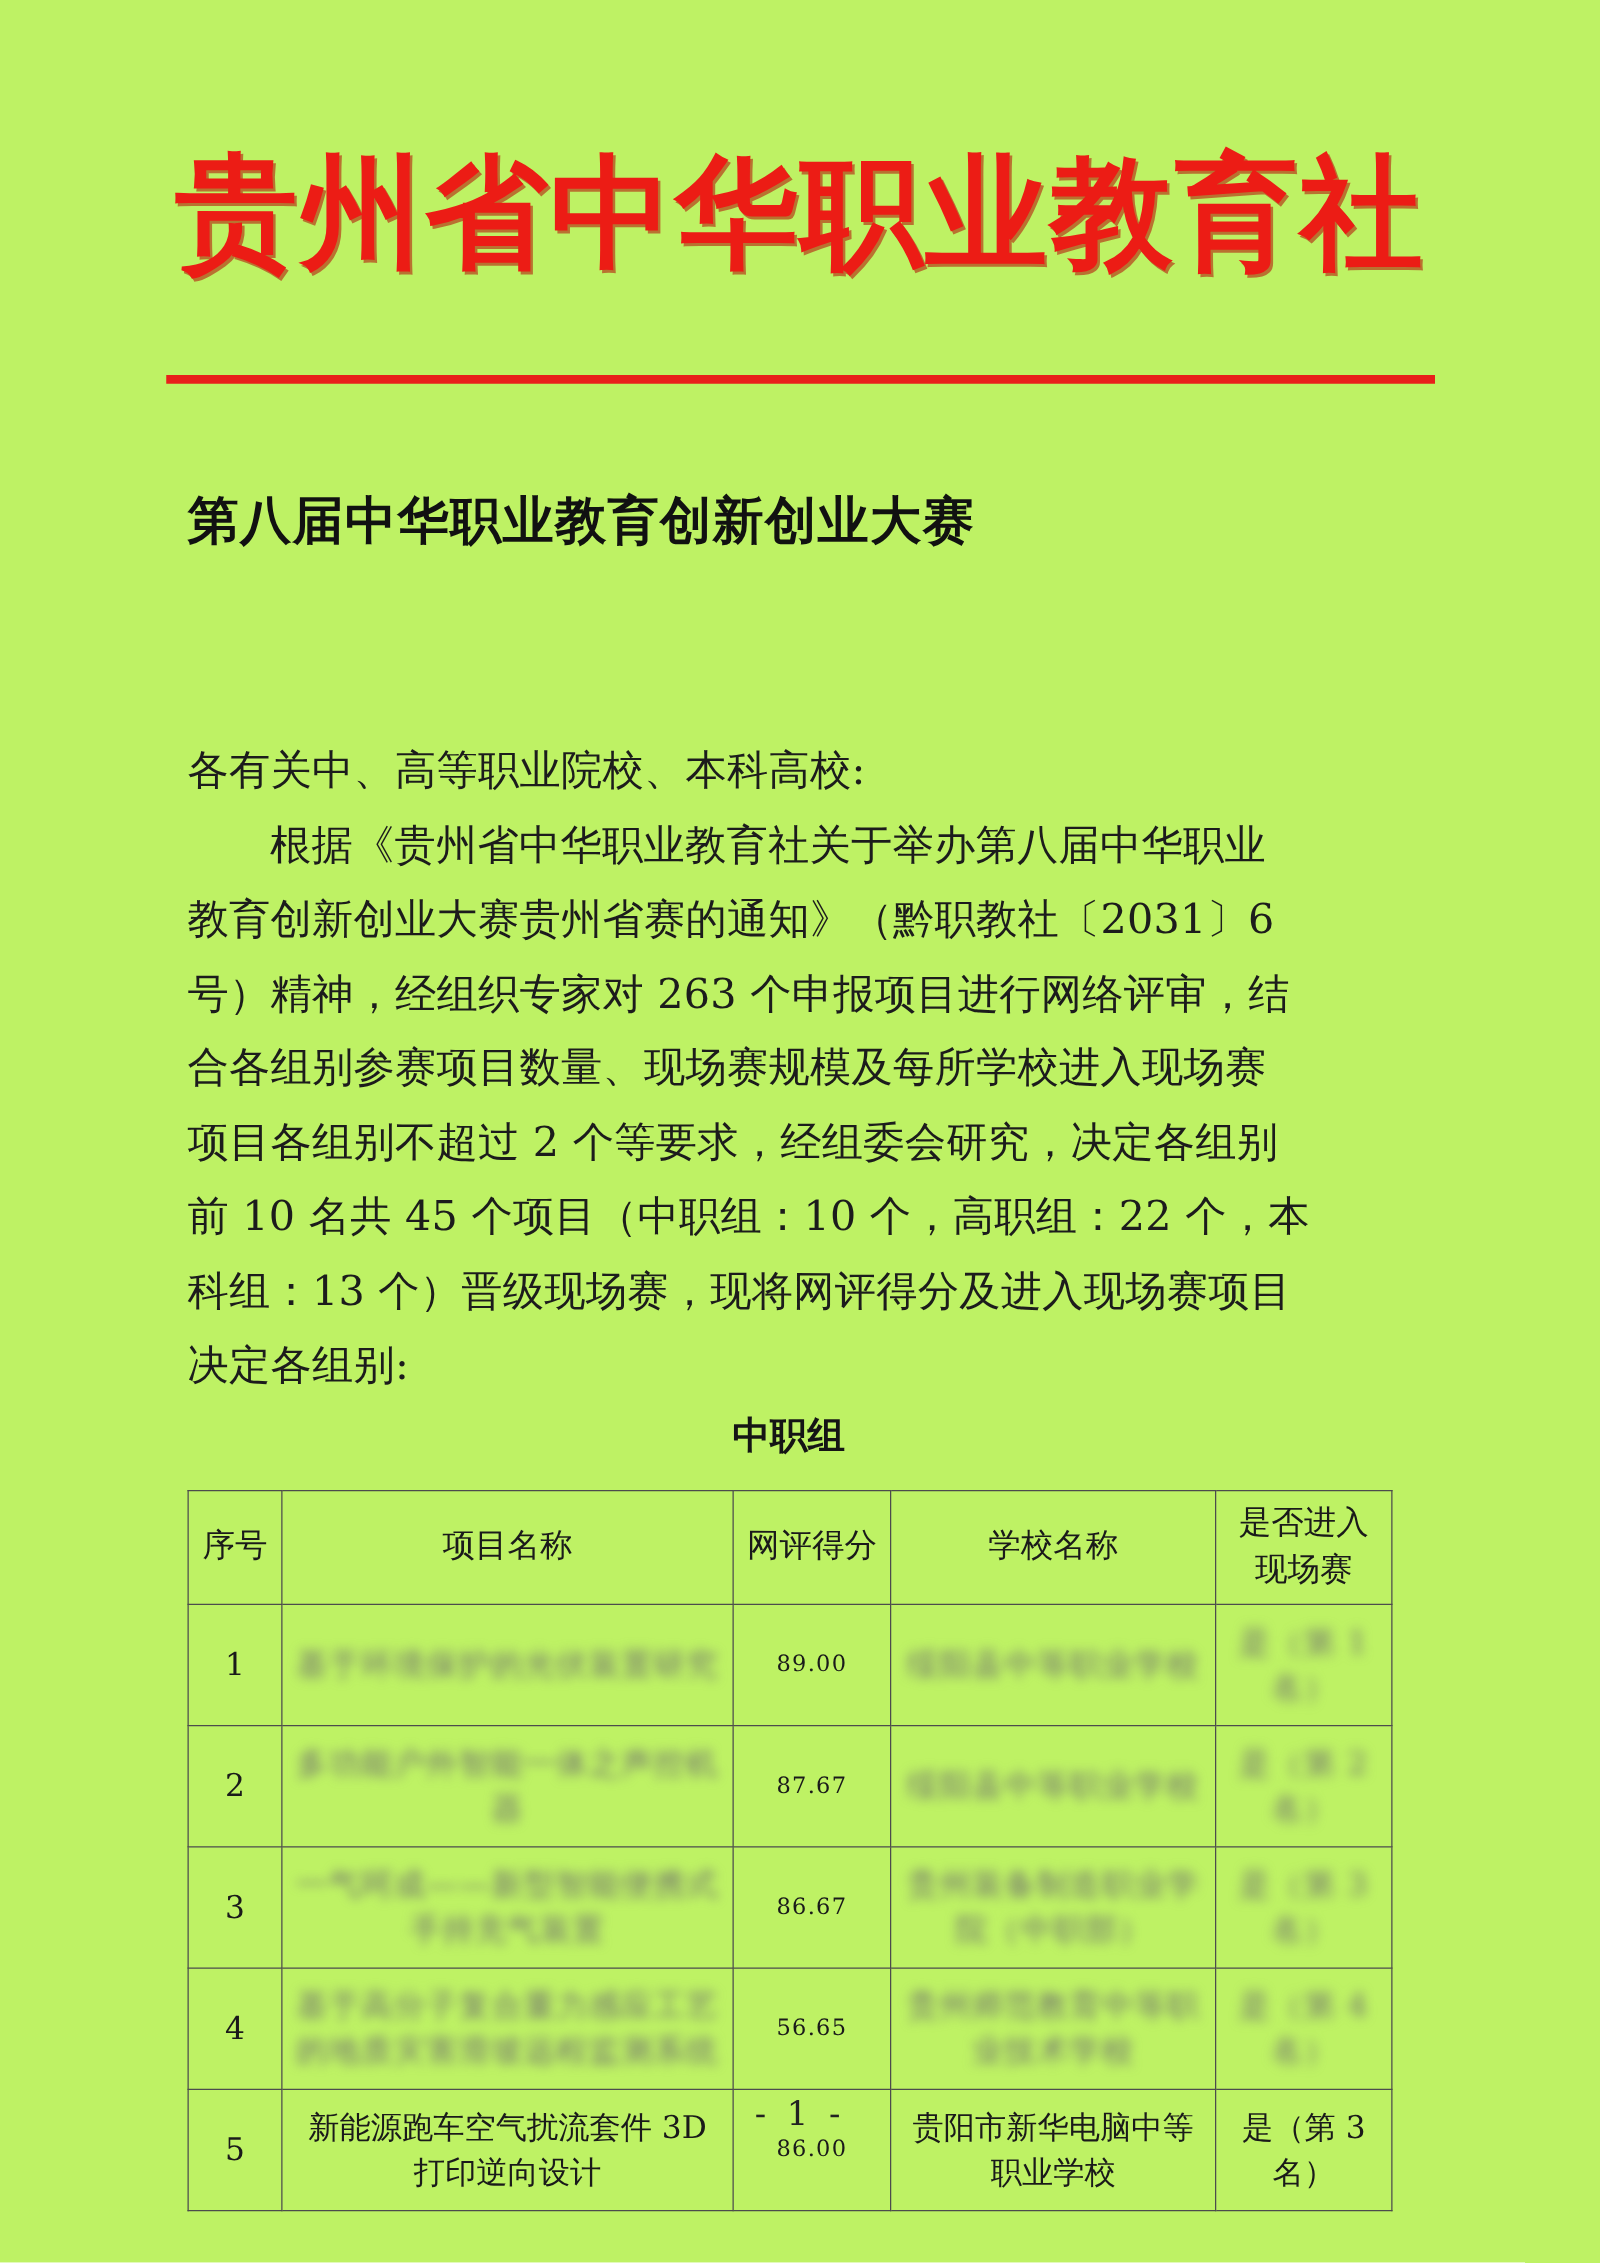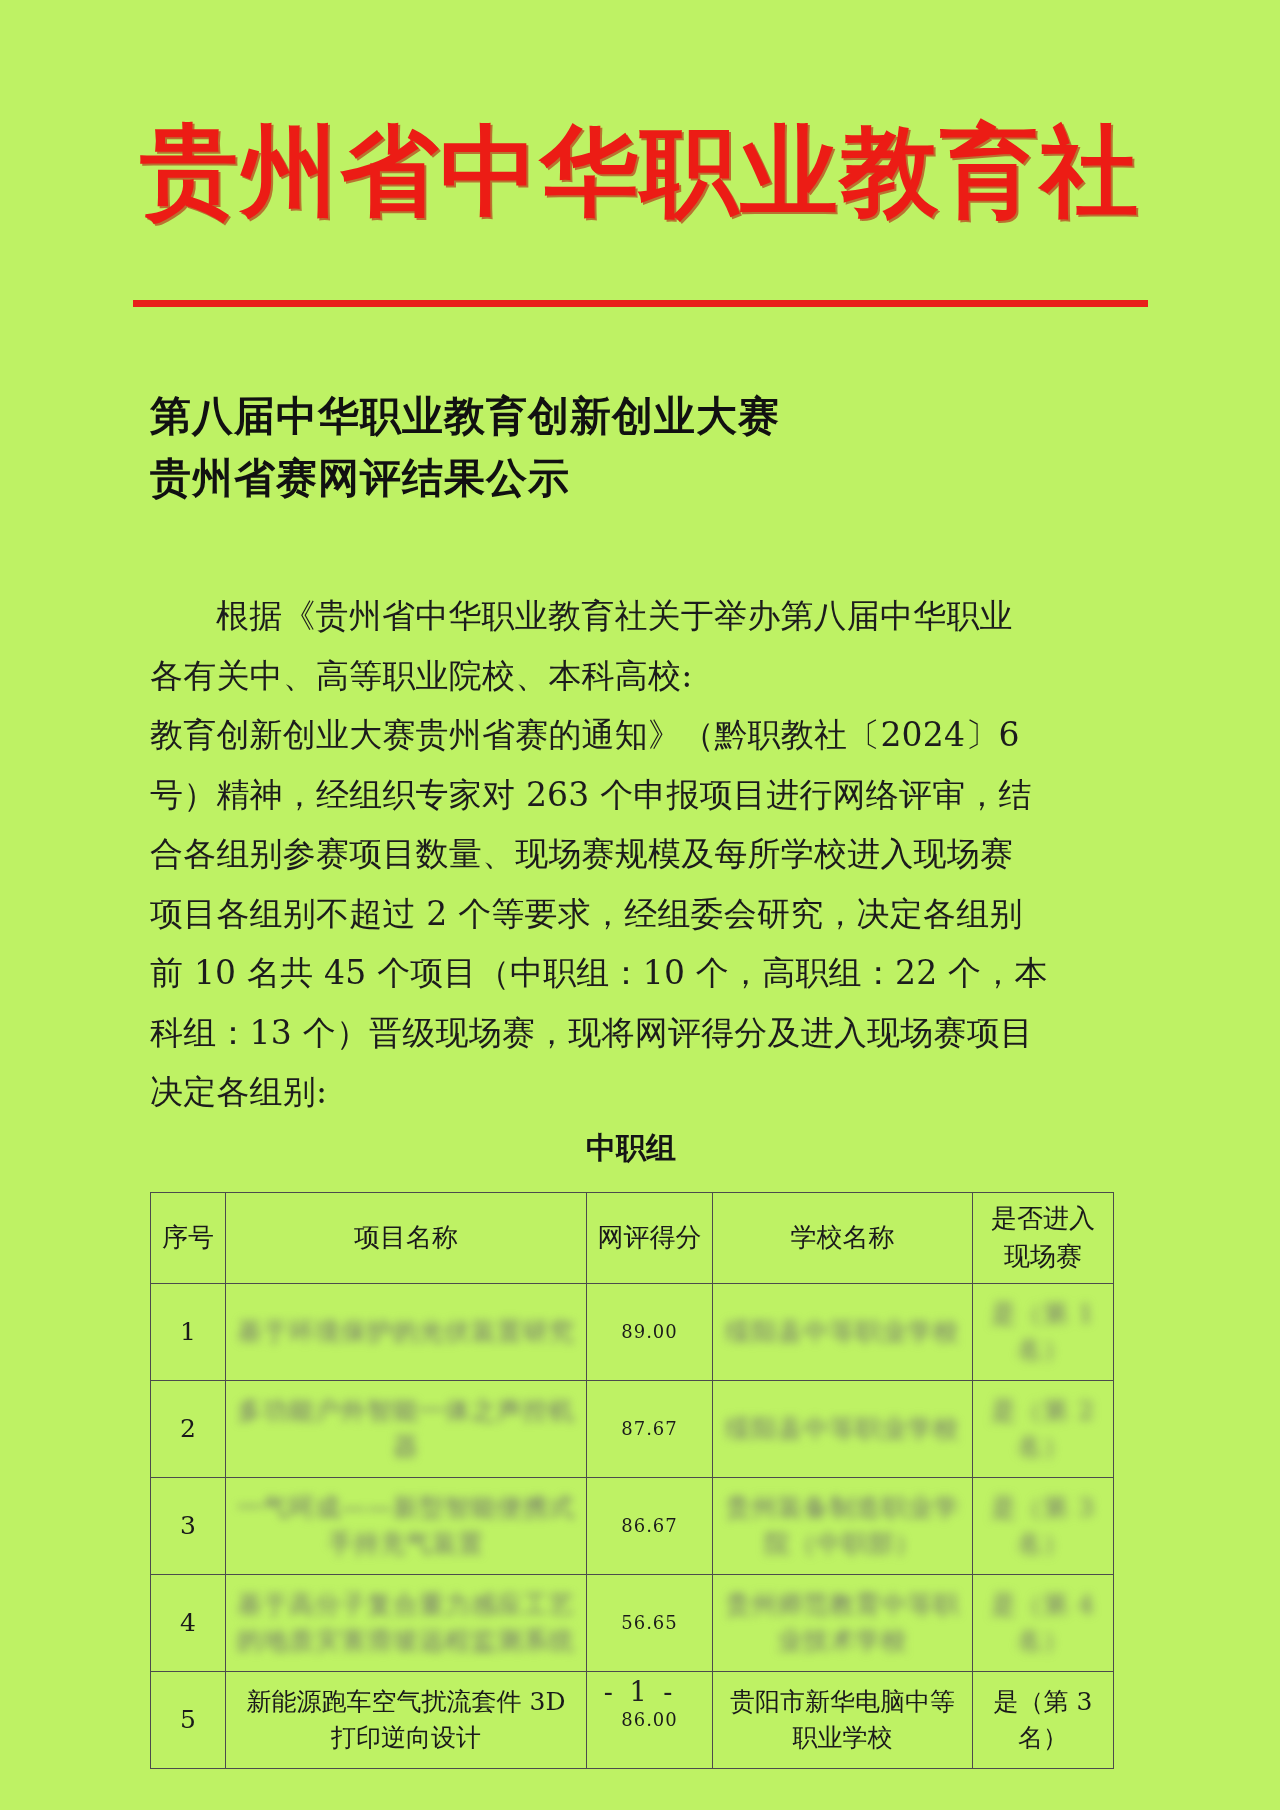--- a/index.html
+++ b/index.html
@@ -167,7 +167,6 @@
 
   <div class="doc-title">
     <span class="line">第八届中华职业教育创新创业大赛</span>
-    <span class="line">贵州省赛网评结果公示</span>
   </div>
 
   <div class="body-text">

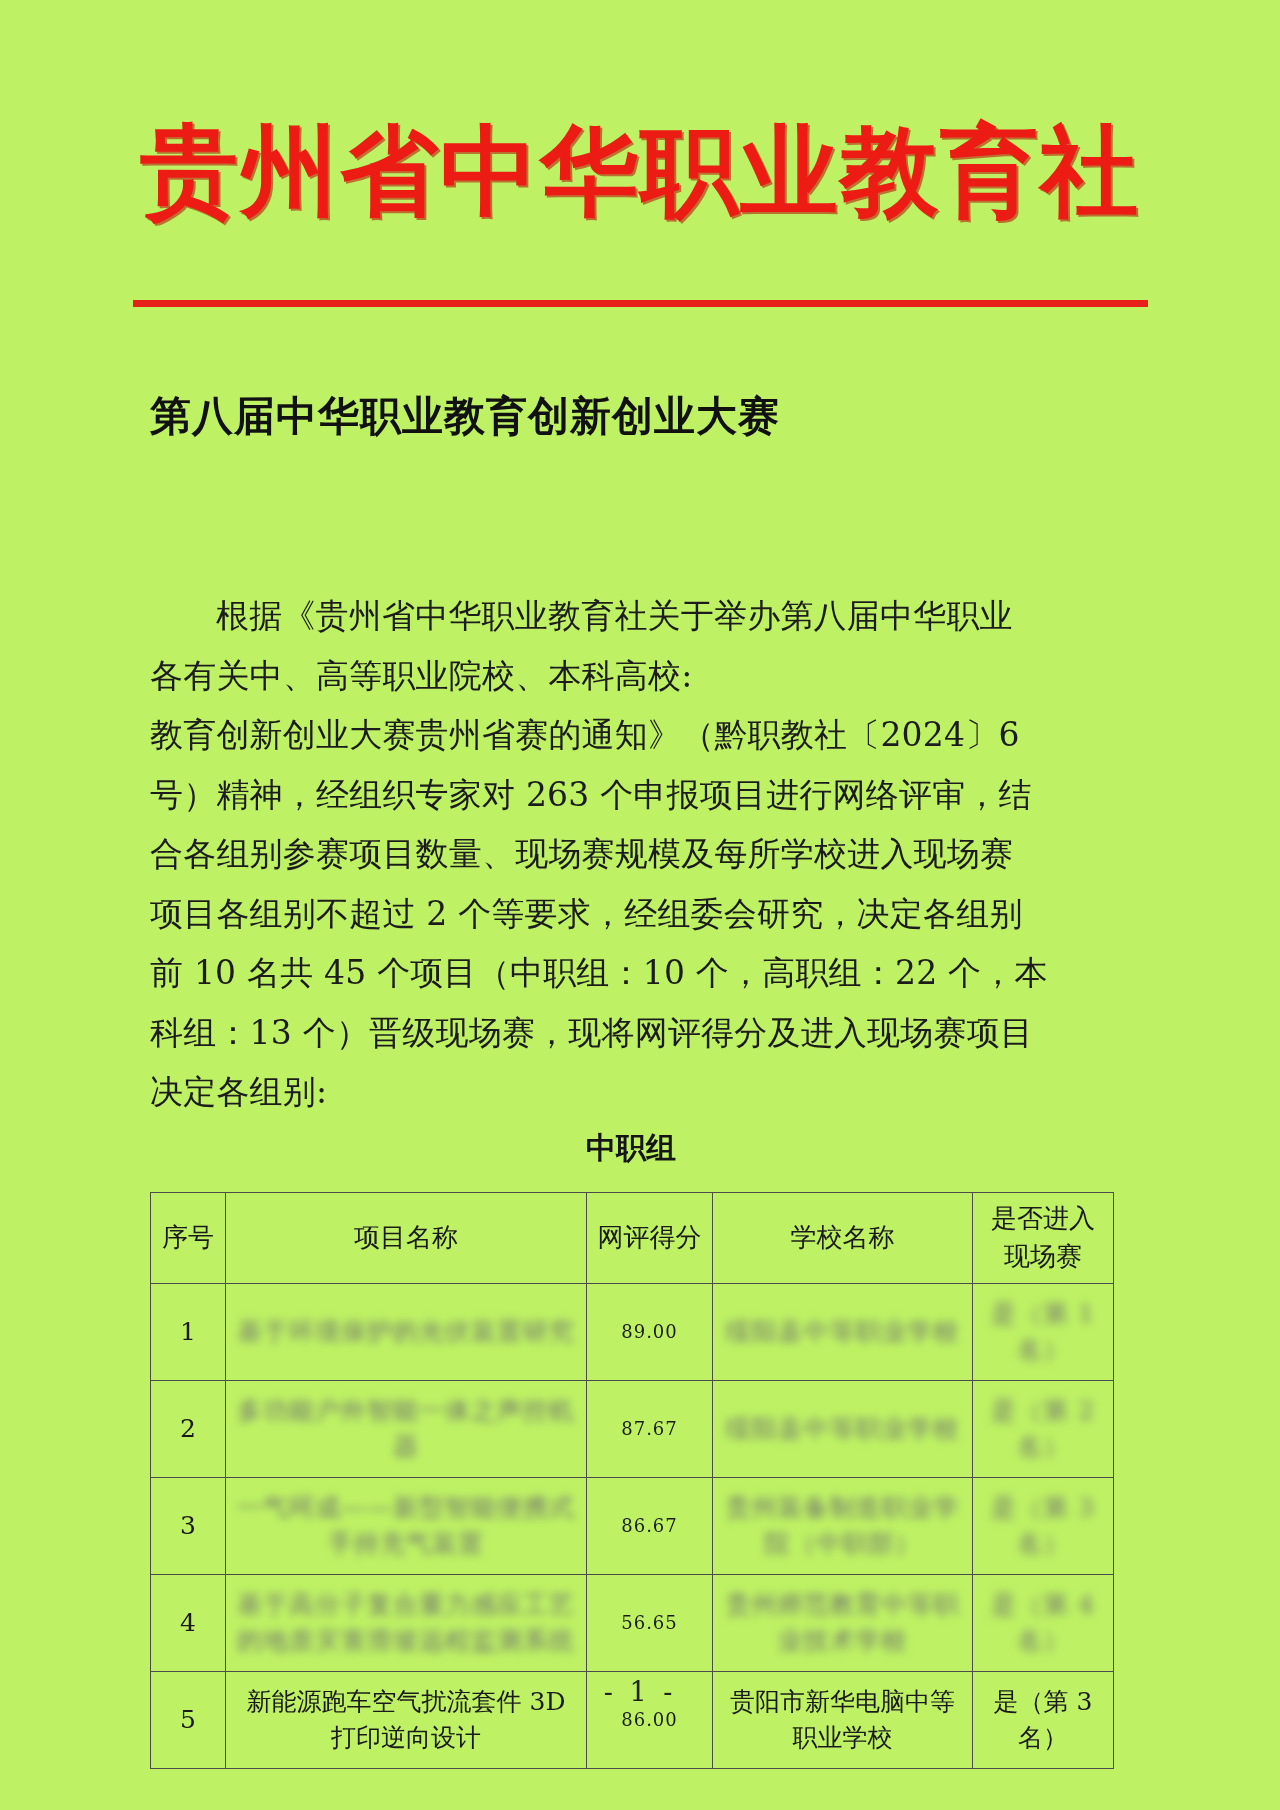--- a/index.html
+++ b/index.html
@@ -170,8 +170,8 @@
   </div>
 
   <div class="body-text">
+    <span class="para-line">各有关中、高等职业院校、本科高校:</span>
     <span class="para-line indent">根据《贵州省中华职业教育社关于举办第八届中华职业</span>
-    <span class="para-line">各有关中、高等职业院校、本科高校:</span>
     <span class="para-line">教育创新创业大赛贵州省赛的通知》（黔职教社〔2024〕6</span>
     <span class="para-line">号）精神，经组织专家对 263 个申报项目进行网络评审，结</span>
     <span class="para-line">合各组别参赛项目数量、现场赛规模及每所学校进入现场赛</span>

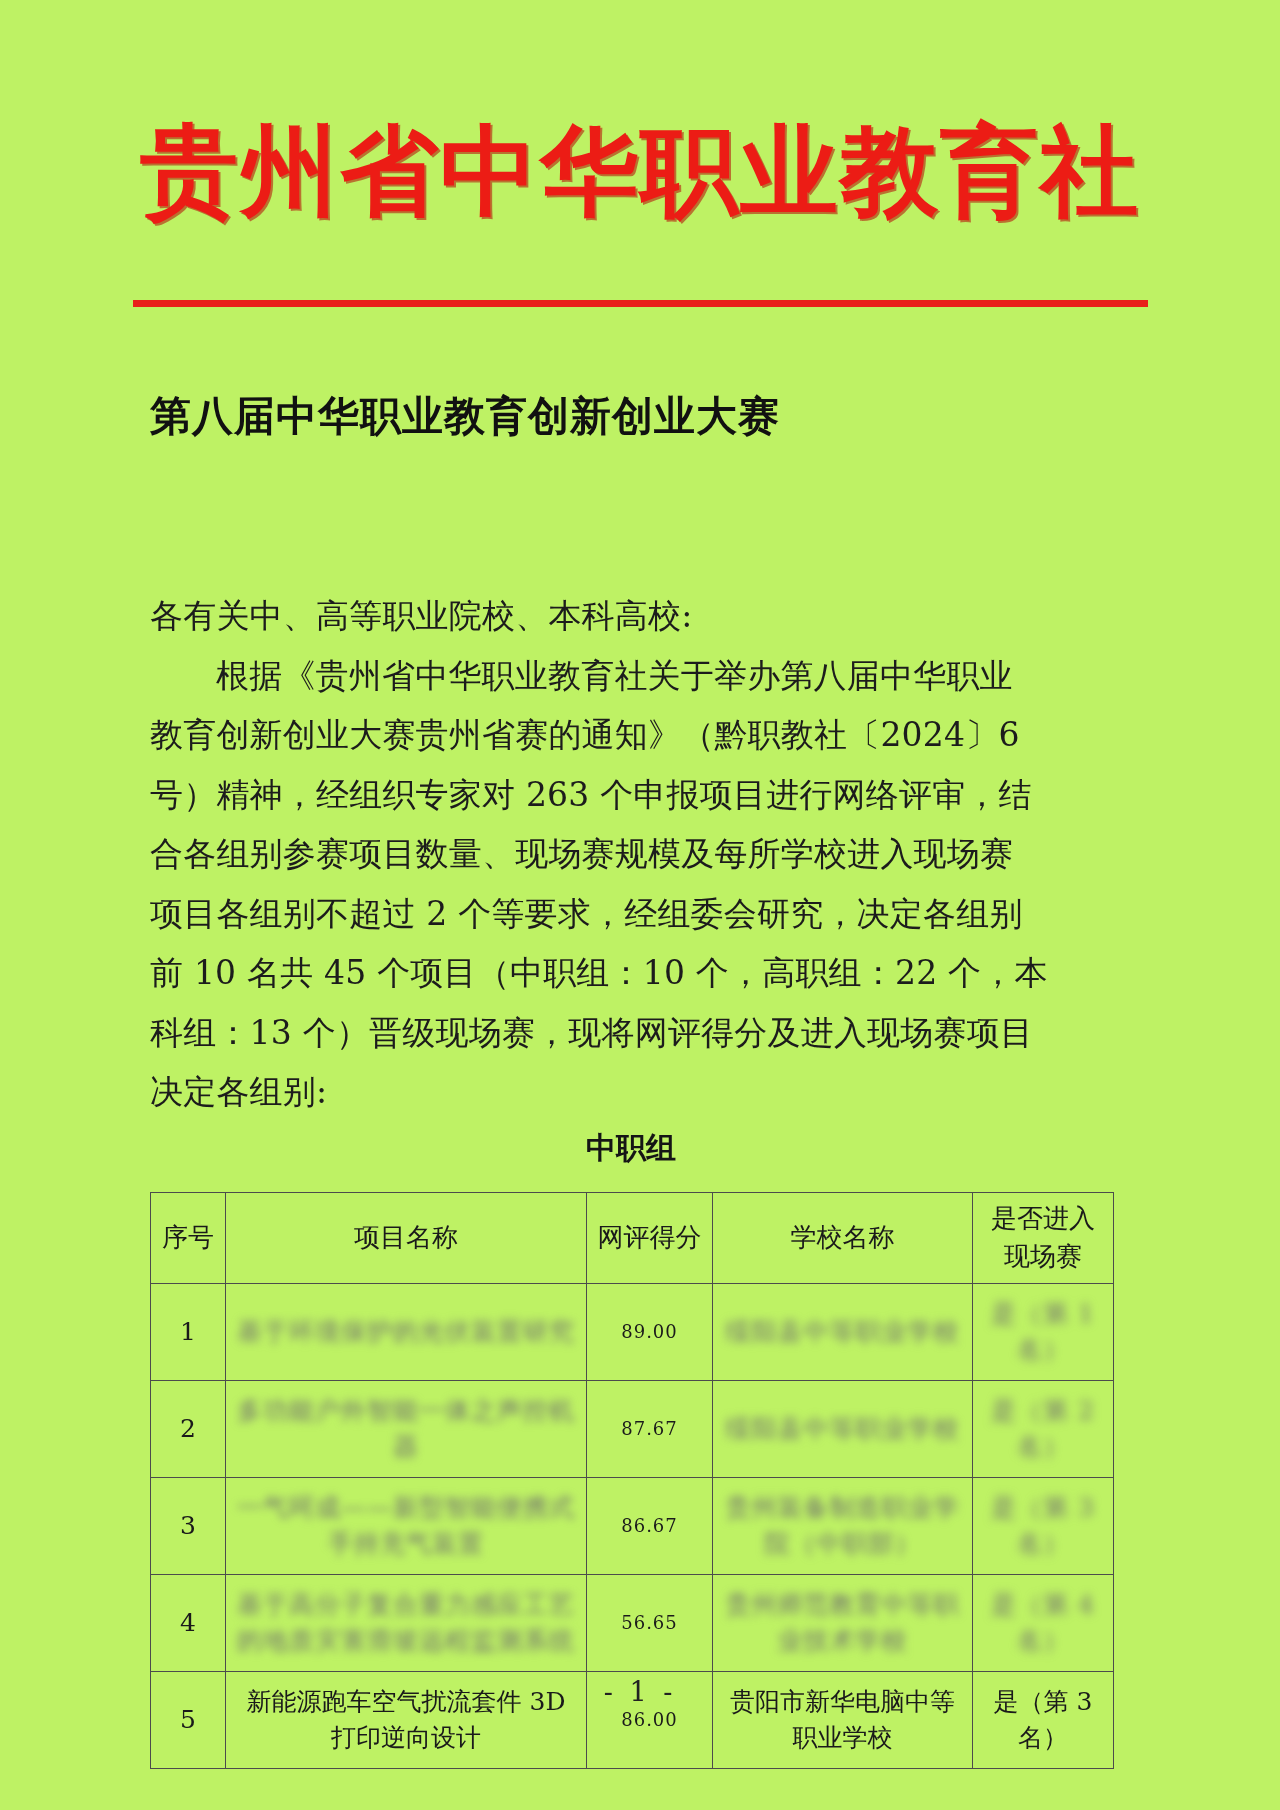--- a/index.html
+++ b/index.html
@@ -172,7 +172,7 @@
   <div class="body-text">
     <span class="para-line">各有关中、高等职业院校、本科高校:</span>
     <span class="para-line indent">根据《贵州省中华职业教育社关于举办第八届中华职业</span>
-    <span class="para-line">教育创新创业大赛贵州省赛的通知》（黔职教社〔2024〕6</span>
+    <span class="para-line">教育创新创业大赛贵州省赛的通知》（黔职教社〔2031〕6</span>
     <span class="para-line">号）精神，经组织专家对 263 个申报项目进行网络评审，结</span>
     <span class="para-line">合各组别参赛项目数量、现场赛规模及每所学校进入现场赛</span>
     <span class="para-line">项目各组别不超过 2 个等要求，经组委会研究，决定各组别</span>

